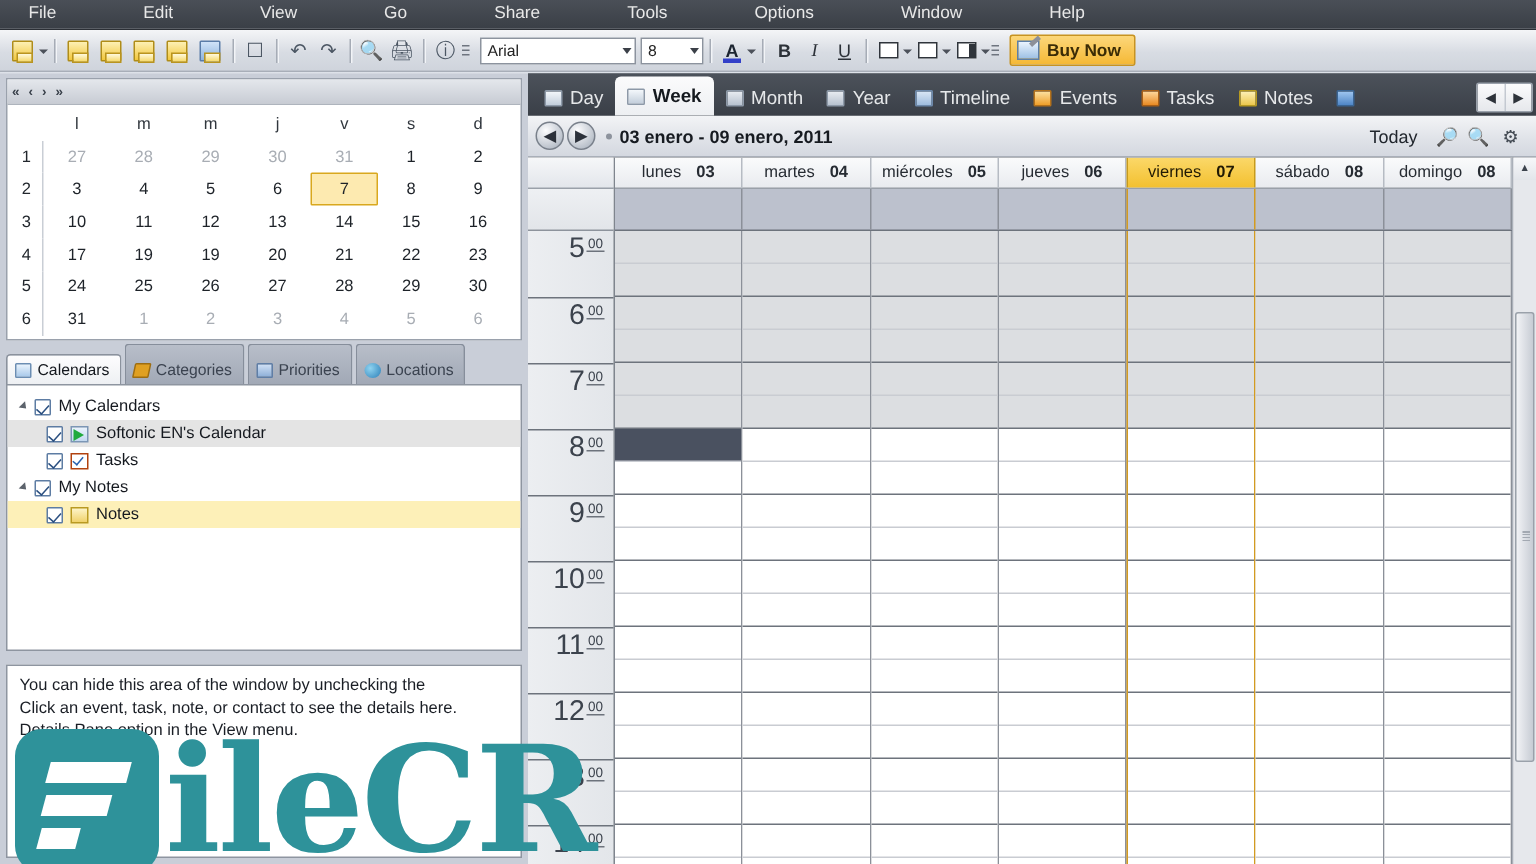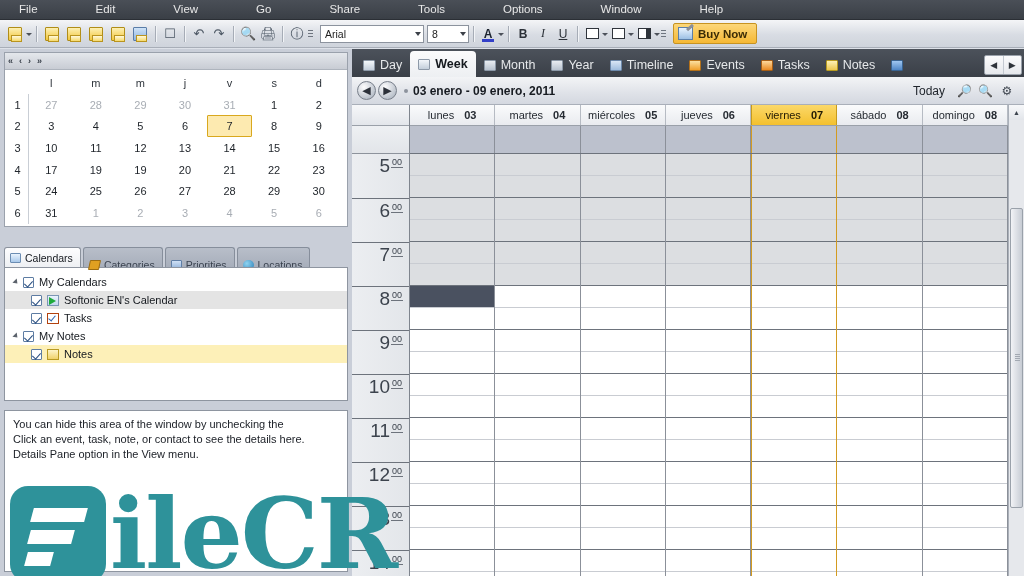--- a/index.html
+++ b/index.html
@@ -234,10 +234,10 @@
   }
 
   .tabstrip {
-    margin-top: 20px;
+    margin-top: 9px;
     height: 20px;
     display: flex;
-    align-items: flex-start;
+    align-items: center;
   }
   .tabstrip .tb {
     height: 35px;

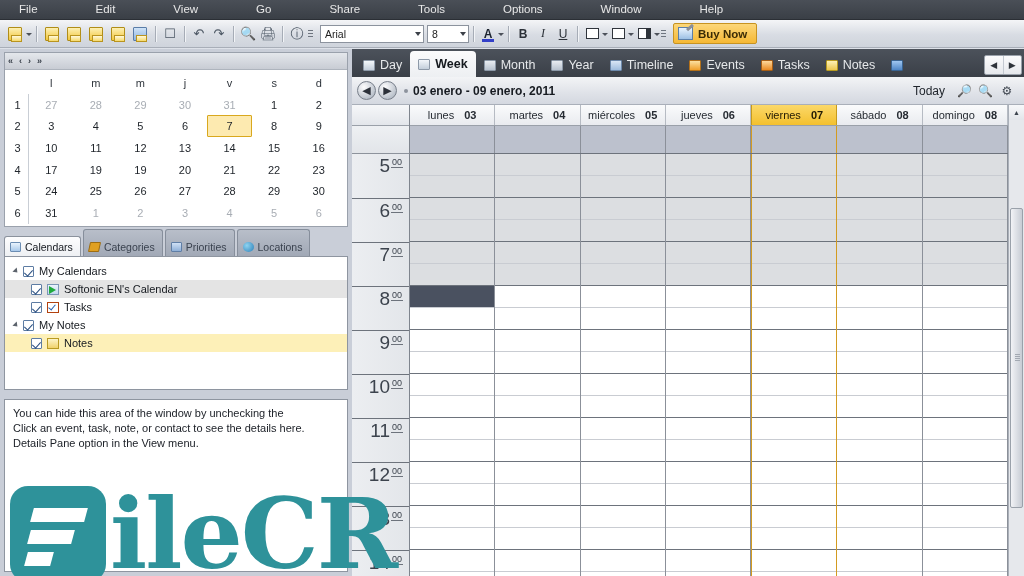--- a/index.html
+++ b/index.html
@@ -269,7 +269,7 @@
 
   .tree-pane {
     flex: 0 0 auto;
-    height: 134px;
+    height: 178px;
     background: #fff;
     border: 1px solid #8e95a0;
     padding: 5px 0 0 0;

